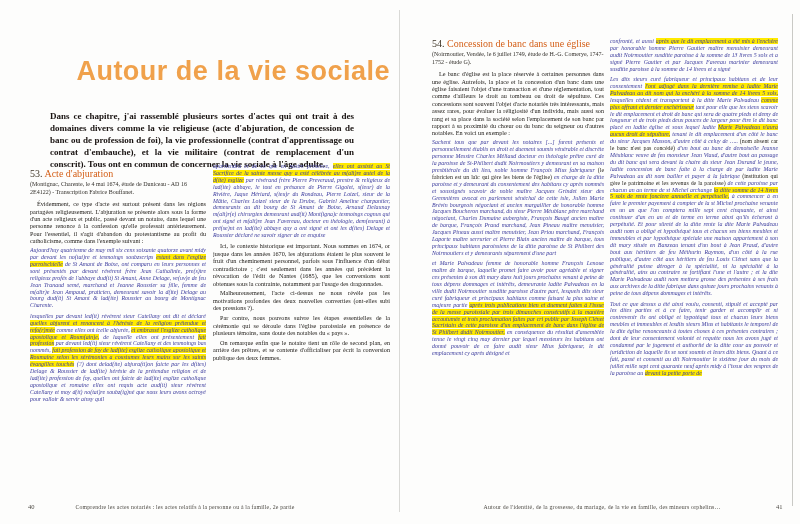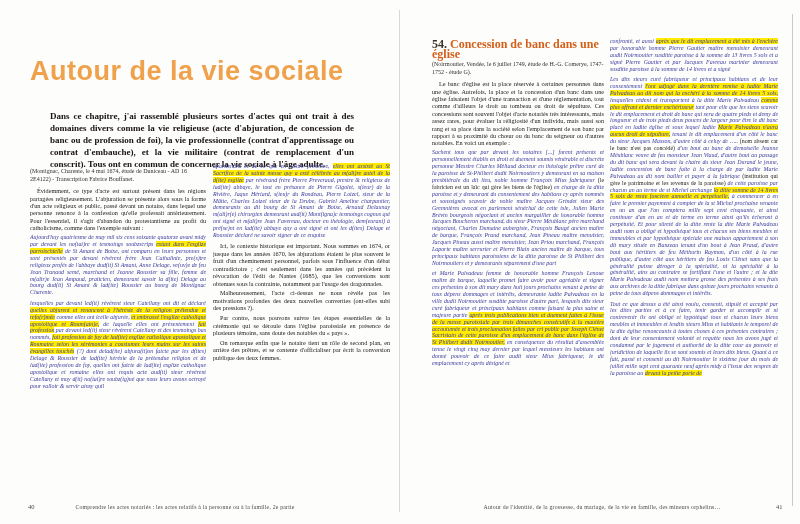--- a/index.html
+++ b/index.html
@@ -38,7 +38,7 @@
 
   .blk{margin:0 0 3px 0;}
   .blk.heading{
-    font-weight:bold;font-size:12px;line-height:10px;
+    font-weight:normal;font-size:10px;line-height:10px;
     color:#d45f17;margin:1px 0 2px 0;
   }
   .blk.heading .num{color:#3e3426;}

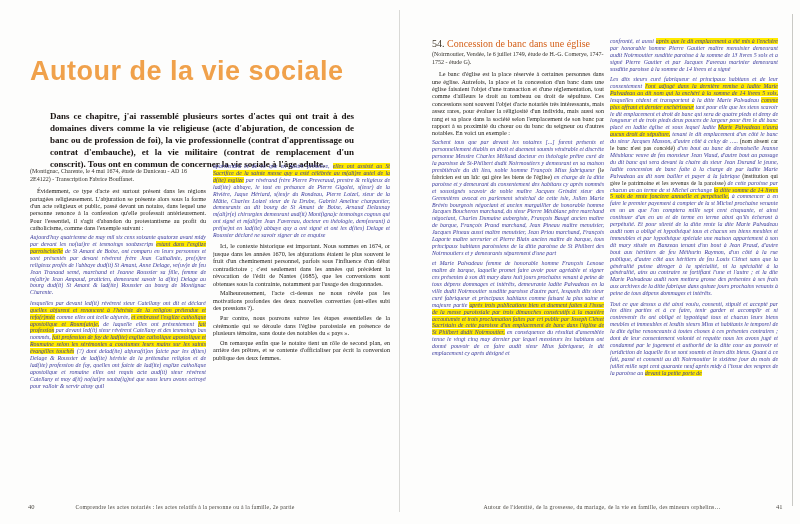--- a/index.html
+++ b/index.html
@@ -18,7 +18,7 @@
   
   .chapter-title{
     position:absolute;left:30px;top:56px;width:360px;
-    text-align:left;
+    text-align:right;
     font-family:"Liberation Sans", sans-serif;
     font-weight:bold;font-size:27px;letter-spacing:.5px;
     color:#f0a14b;

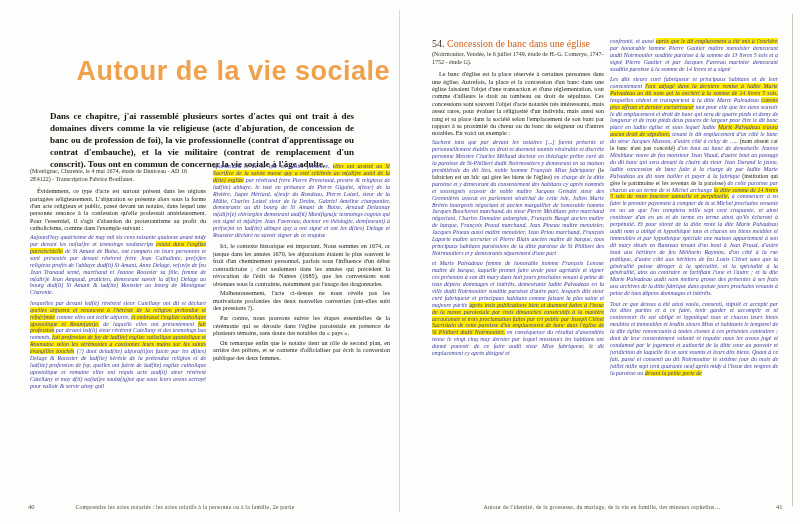--- a/index.html
+++ b/index.html
@@ -83,6 +83,7 @@
     <div class="chapter-intro">Dans ce chapitre, j'ai rassemblé plusieurs sortes d'actes qui ont trait à des domaines divers comme la vie religieuse (acte d'abjuration, de concession de banc ou de profession de foi), la vie professionnelle (contrat d'apprentissage ou contrat d'embauche), et la vie militaire (contrat de remplacement d'un conscrit). Tous ont en commun de concerner la vie sociale à l'âge adulte.</div>
 
     <div class="col lcol1">
+        <div class="blk heading"><span class="num">53.</span><span> Acte d'abjuration</span></div>
         <div class="blk caption"><span>(Montignac, Charente, le 4 mai 1674, étude de Duniceau - AD 16 2E4122) - Transcription Fabrice Bouffanet.</span></div>
         <div class="blk para"><span>Évidemment, ce type d'acte est surtout présent dans les régions partagées religieusement. L'abjuration se présente alors sous la forme d'un acte religieux et public, passé devant un notaire, dans lequel une personne renonce à la confession qu'elle professait antérieurement. Pour l'essentiel, il s'agit d'abandon du protestantisme au profit du catholicisme, comme dans l'exemple suivant :</span></div>
         <div class="blk quote"><span>Aujourd'huy quatriesme de may mil six cens soixante quatorze avant midy par devant les no(tai)re et tesmoings soubzscrips </span><span class="hl">estant dans l'esglize parroischielle</span><span> de St Amant de Boixe, ont comparu en leurs personnes et sont présentés par devant révérent frère Jean Cathalinie, pre(s)tre religieux profés de l'abbaye dud(it) St Amant, Anne Delage, ve(uv)e de feu Jean Tranaud semé, marchand et Jeanne Roussier sa fille, femme de m(aîtr)e Jean Ampaud, praticien, demeurant savoir la d(ite) Delage au bourg dud(it) St Amant &amp; lad(ite) Roussier au bourg de Montignac Charente.</span></div>

